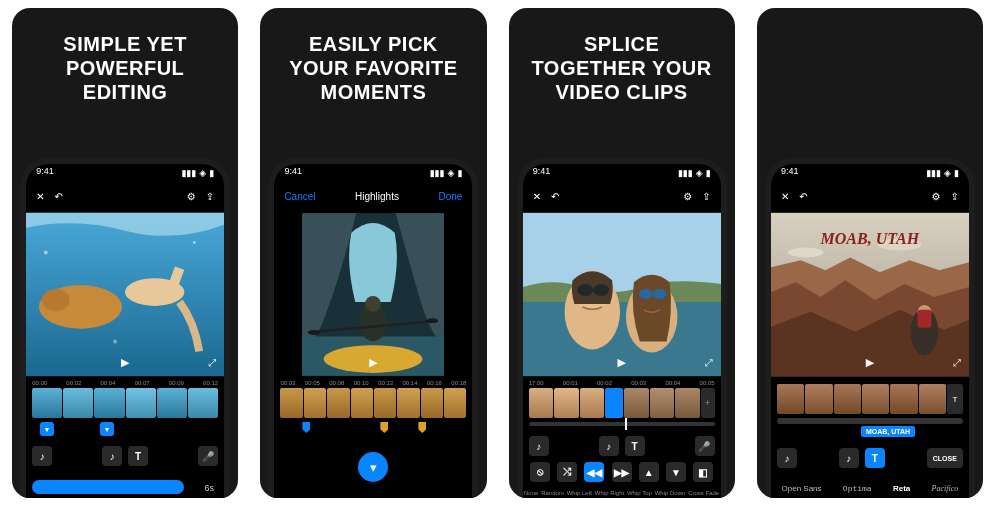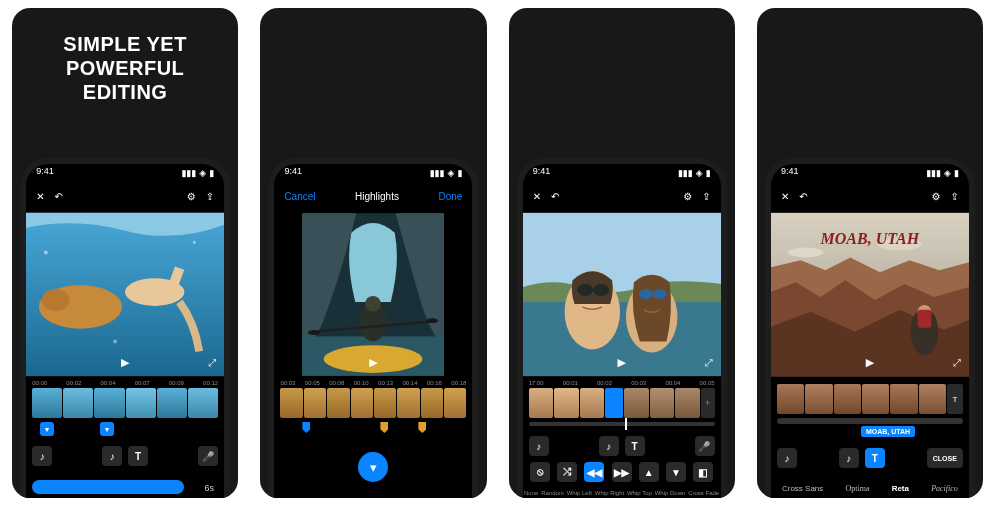--- a/index.html
+++ b/index.html
@@ -126,6 +126,9 @@
   </div>
 
   <div class="panel">
+    <div class="headline">EASILY PICK
+YOUR FAVORITE
+MOMENTS</div>
     <div class="phone">
       <div class="notch"></div>
       <div class="statusbar">

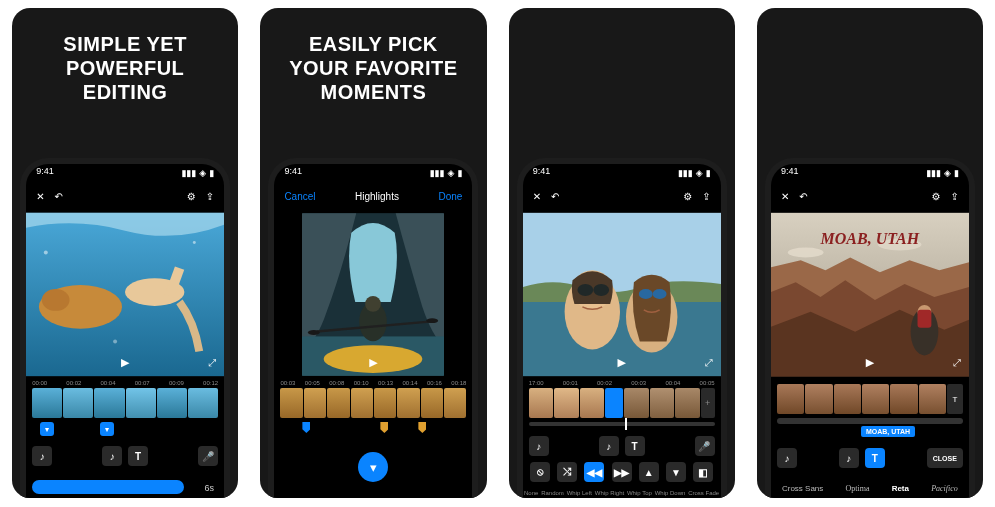--- a/index.html
+++ b/index.html
@@ -194,6 +194,9 @@
   </div>
 
   <div class="panel">
+    <div class="headline">SPLICE
+TOGETHER YOUR
+VIDEO CLIPS</div>
     <div class="phone">
       <div class="notch"></div>
       <div class="statusbar">

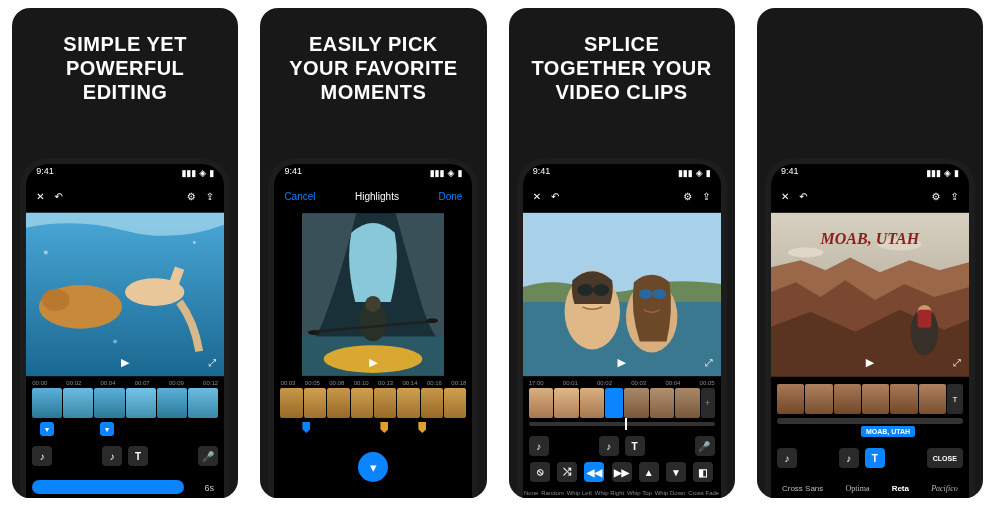--- a/index.html
+++ b/index.html
@@ -355,7 +355,7 @@
         <div class="tbtn" style="width:auto;padding:0 6px;font-size:7px">CLOSE</div>
       </div>
       <div class="fontrow">
-        <span style="font-family:sans-serif">Cross Sans</span>
+        <span style="font-family:sans-serif">Open Sans</span>
         <span style="font-family:Liberation Serif, serif">Optima</span>
         <span style="font-family:Liberation Sans, sans-serif;color:#fff;font-weight:700">Reta</span>
         <span style="font-family:cursive;font-style:italic">Pacifico</span>

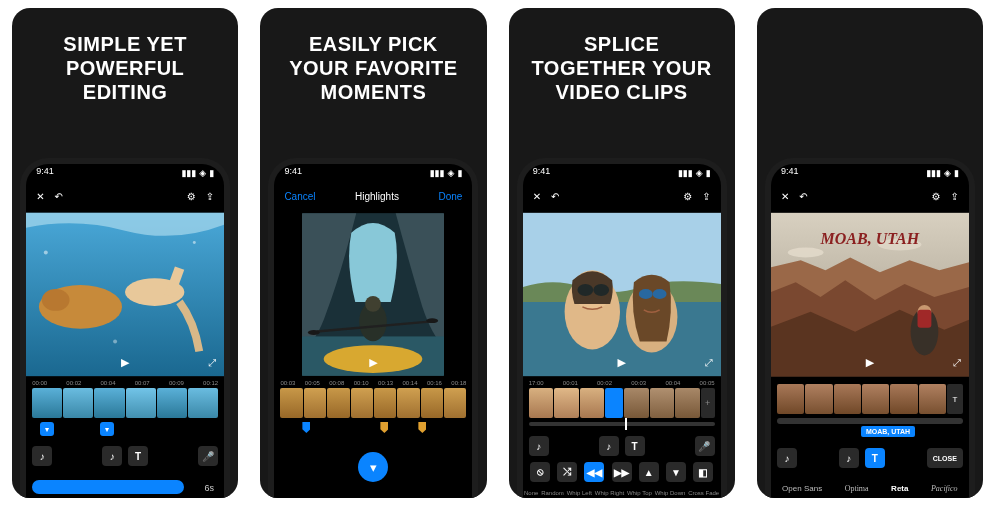--- a/index.html
+++ b/index.html
@@ -356,7 +356,7 @@
       </div>
       <div class="fontrow">
         <span style="font-family:sans-serif">Open Sans</span>
-        <span style="font-family:Liberation Serif, serif">Optima</span>
+        <span style="font-family:Liberation Mono, monospace">Optima</span>
         <span style="font-family:Liberation Sans, sans-serif;color:#fff;font-weight:700">Reta</span>
         <span style="font-family:cursive;font-style:italic">Pacifico</span>
       </div>

